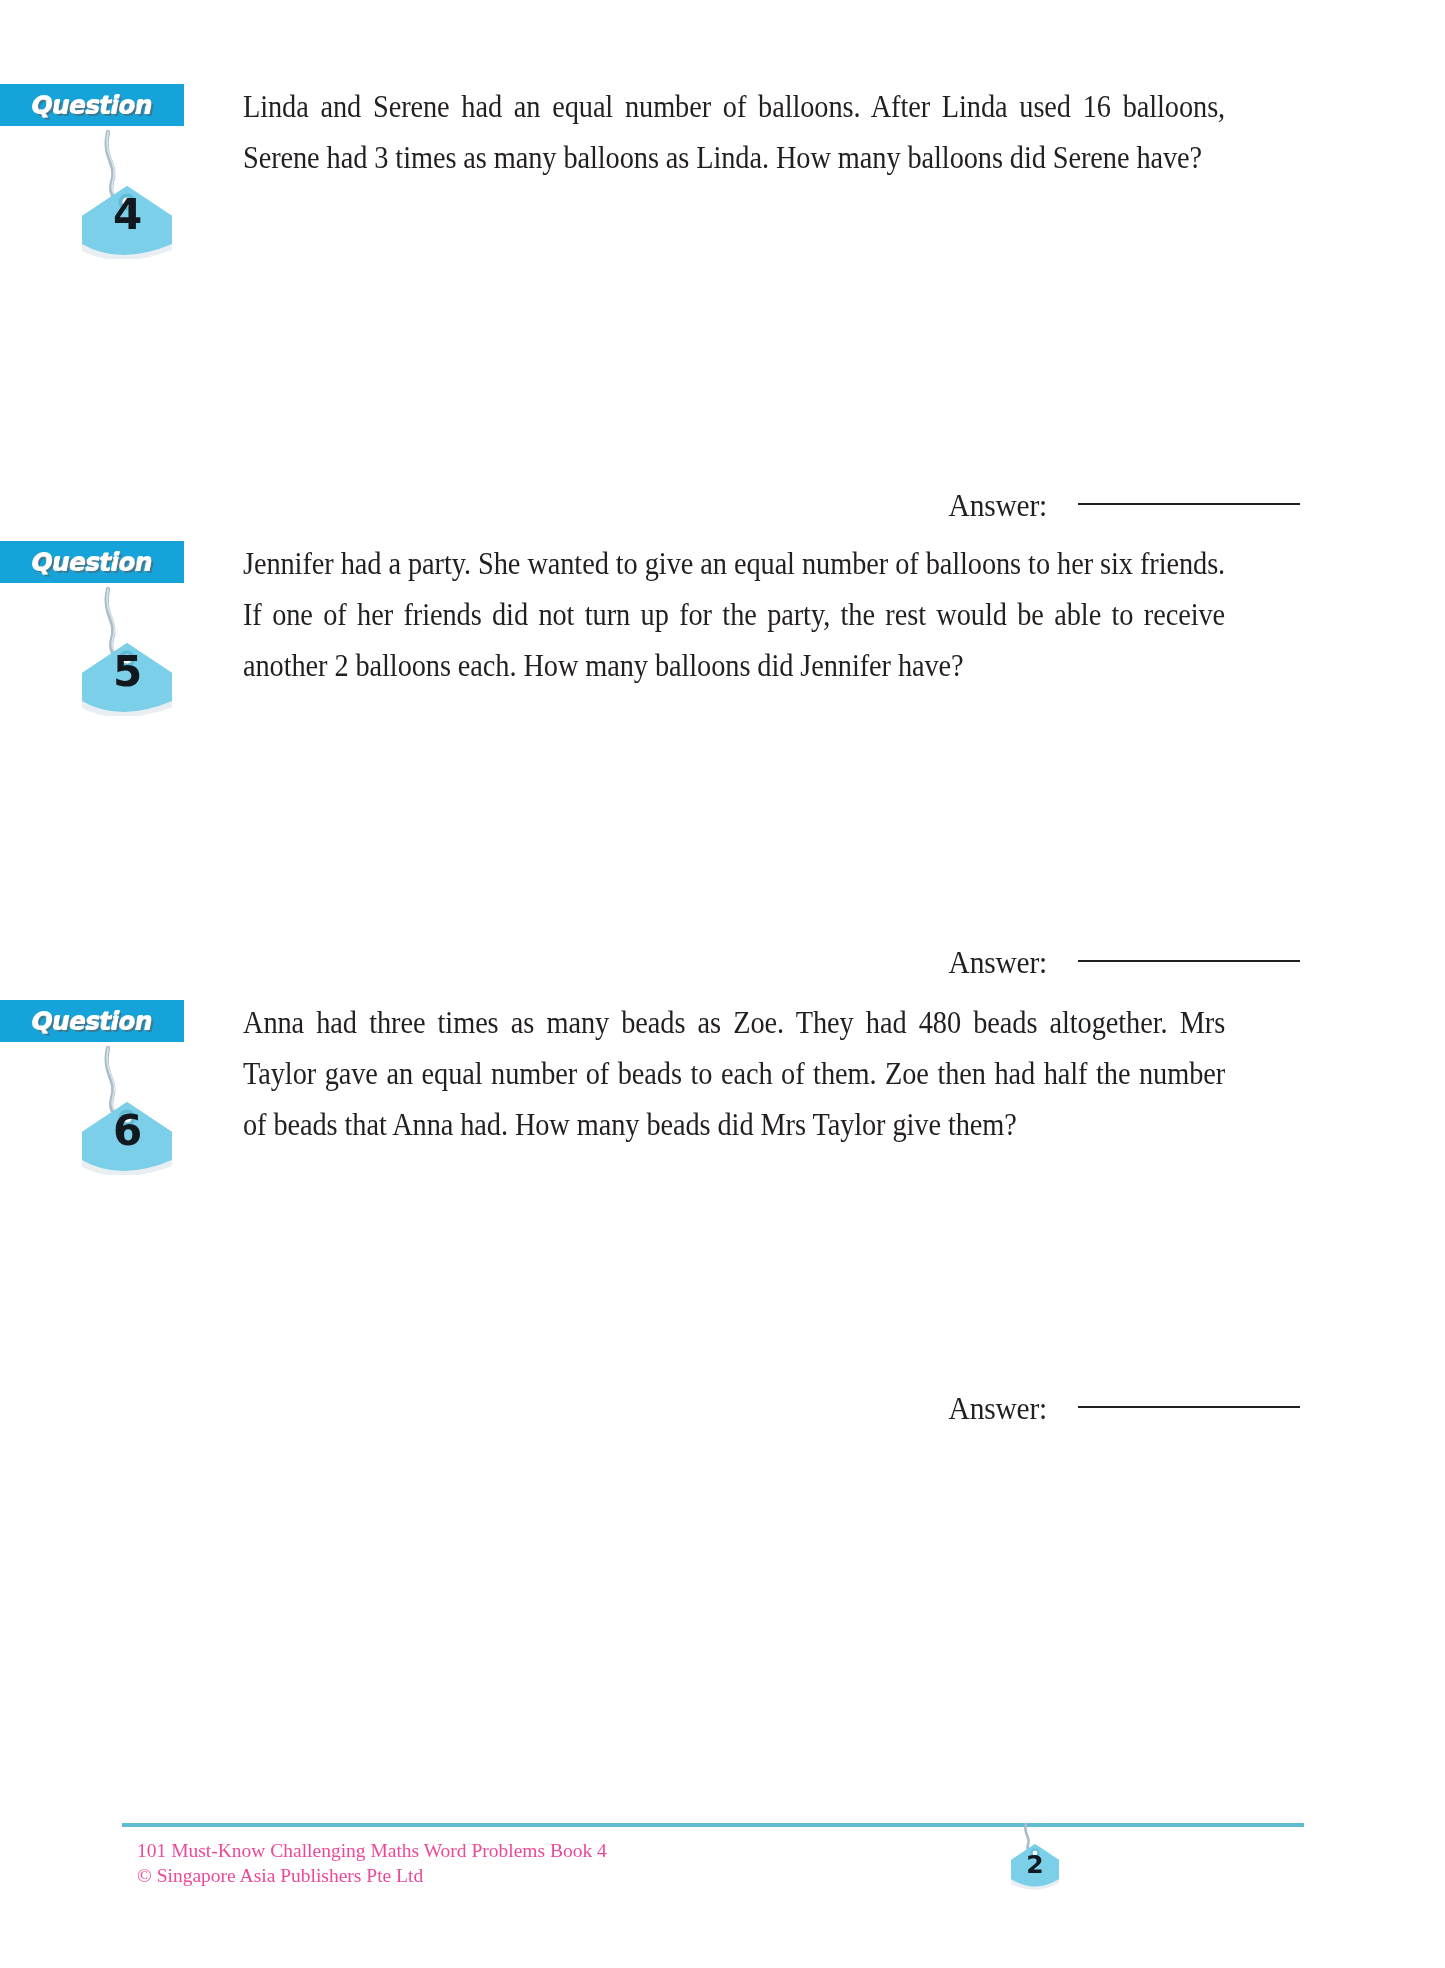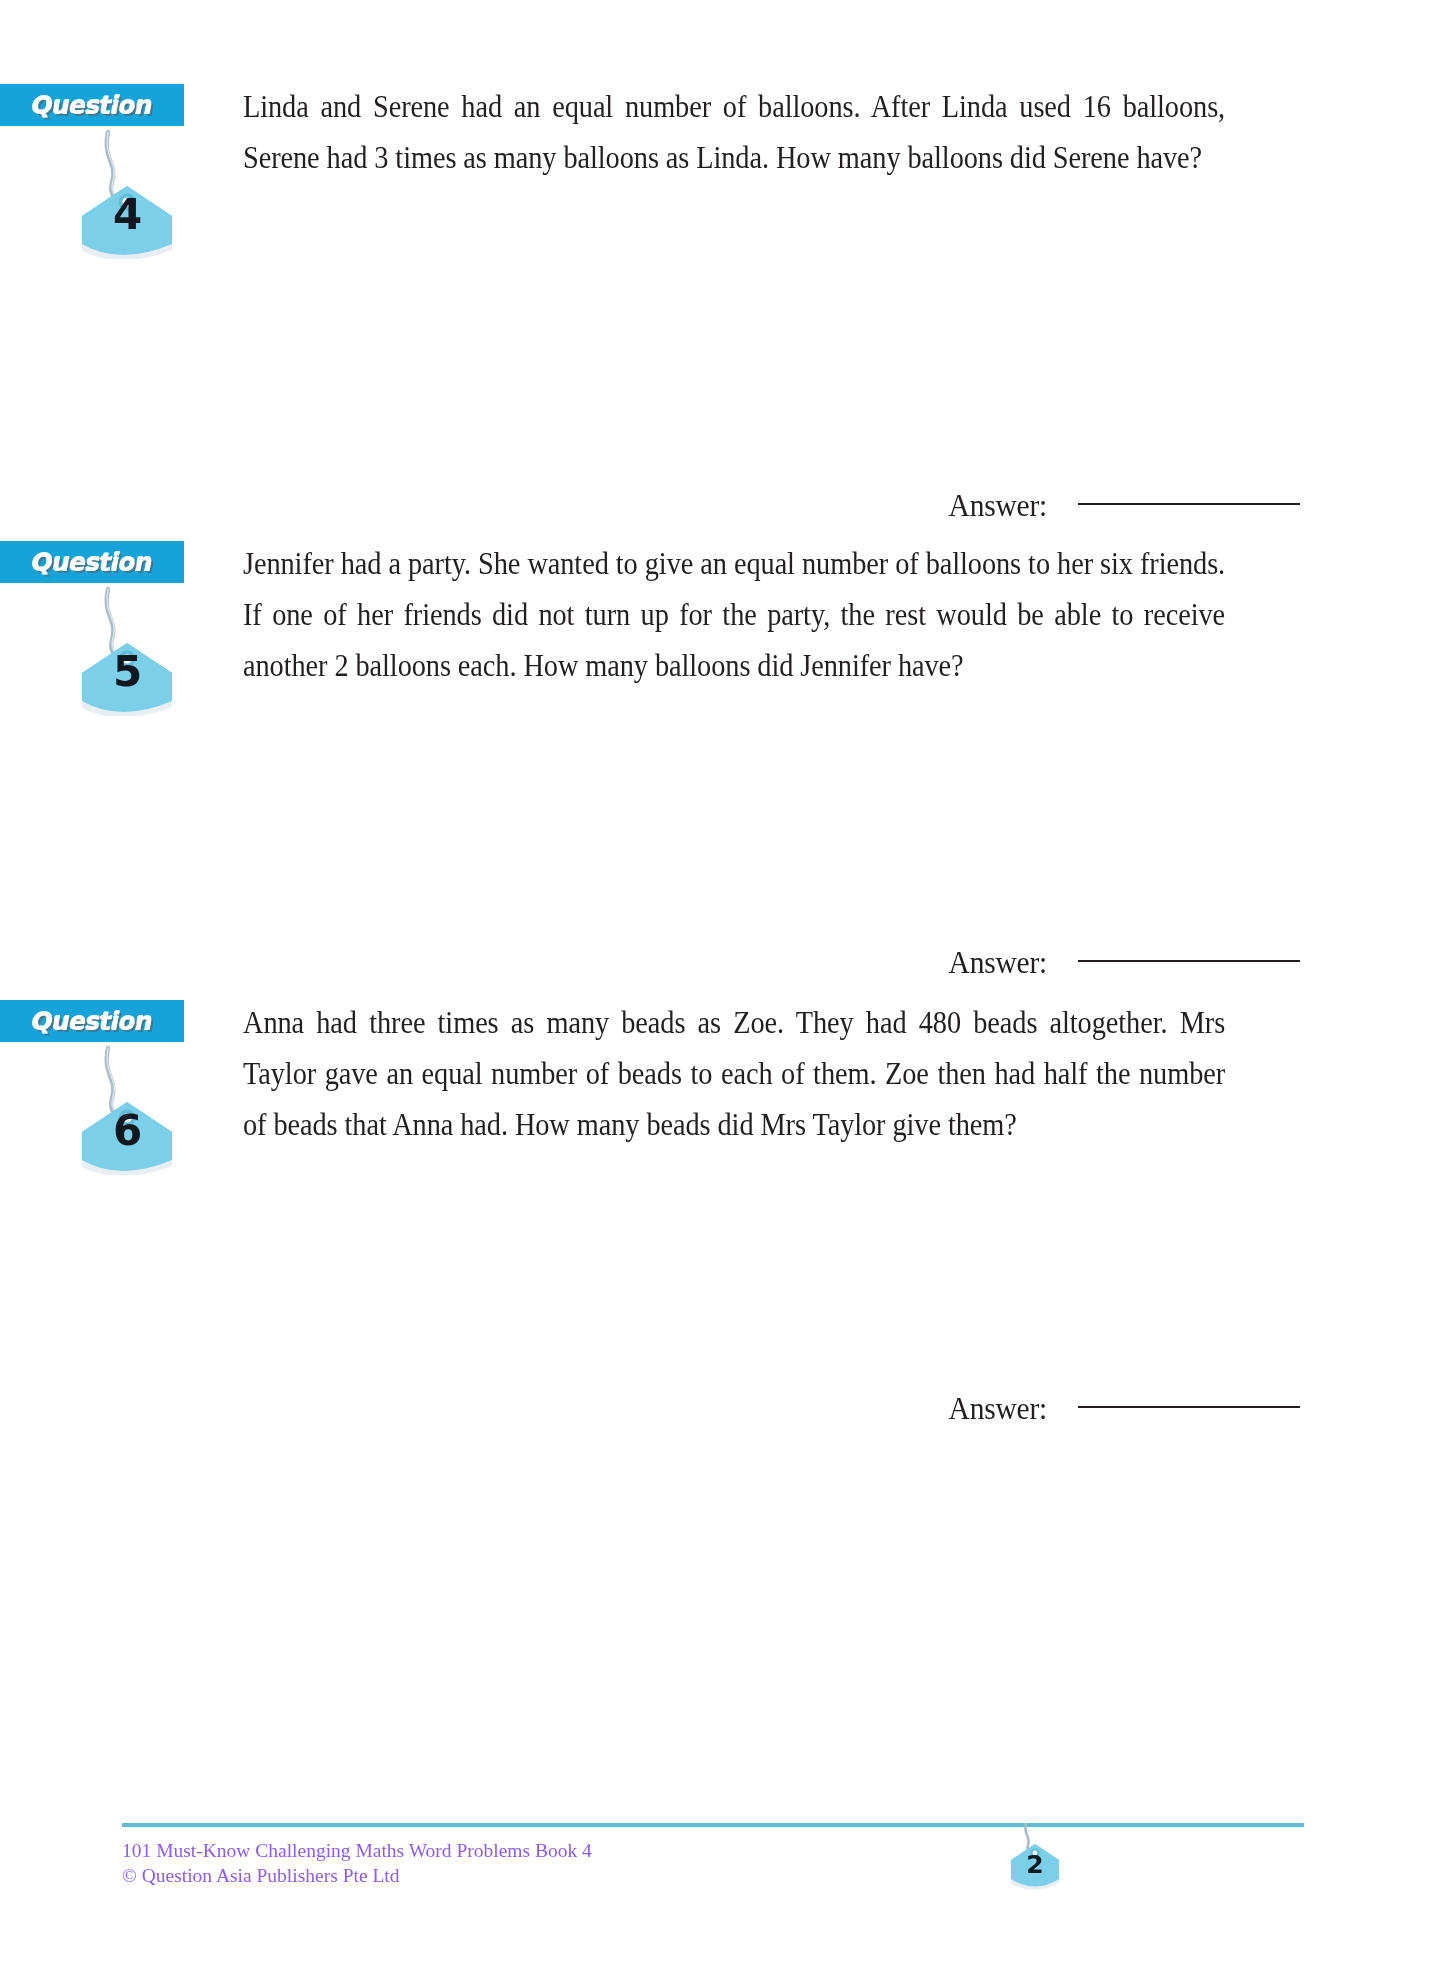--- a/index.html
+++ b/index.html
@@ -126,12 +126,12 @@
   }
   .footer-text {
     position: absolute;
-    left: 122px;
+    left: 137px;
     top: 1838px;
     font-family: "Liberation Serif", serif;
     font-size: 19.5px;
     line-height: 25px;
-    color: #8b5cf6;
+    color: #ec4899;
   }
   .footer-line { white-space: nowrap; }
 

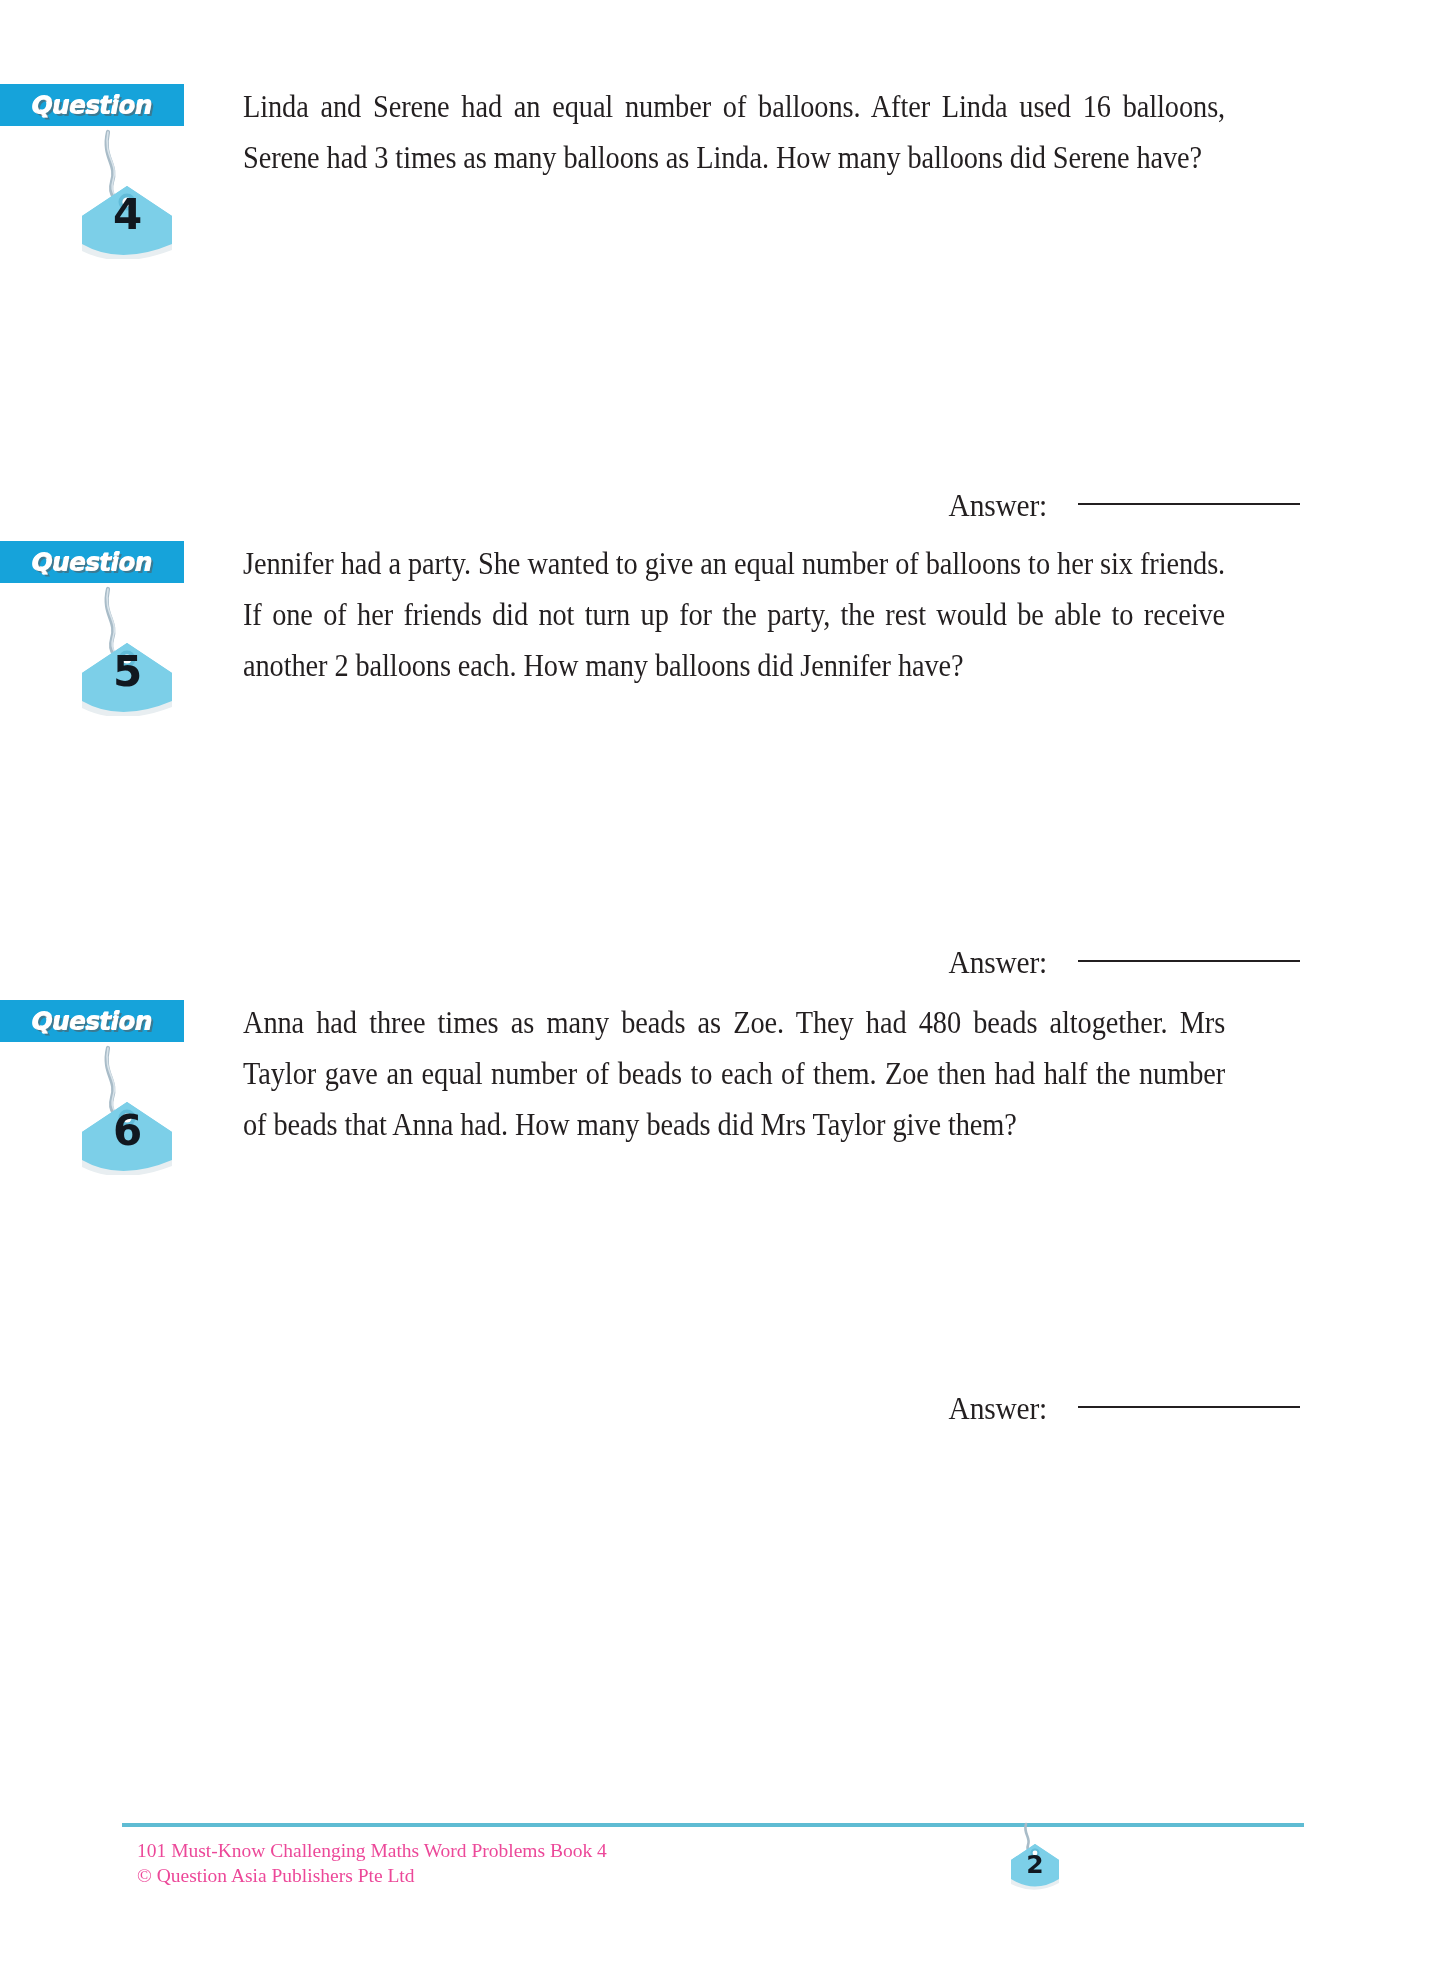--- a/index.html
+++ b/index.html
@@ -244,7 +244,7 @@
 
   <div class="footer-text">
     <div class="footer-line">101 Must-Know Challenging Maths Word Problems Book 4</div>
-    <div class="footer-line">© Question Asia Publishers Pte Ltd</div>
+    <div class="footer-line">© Singapore Asia Publishers Pte Ltd</div>
   </div>
 
   <div class="page-tag-wrap">

